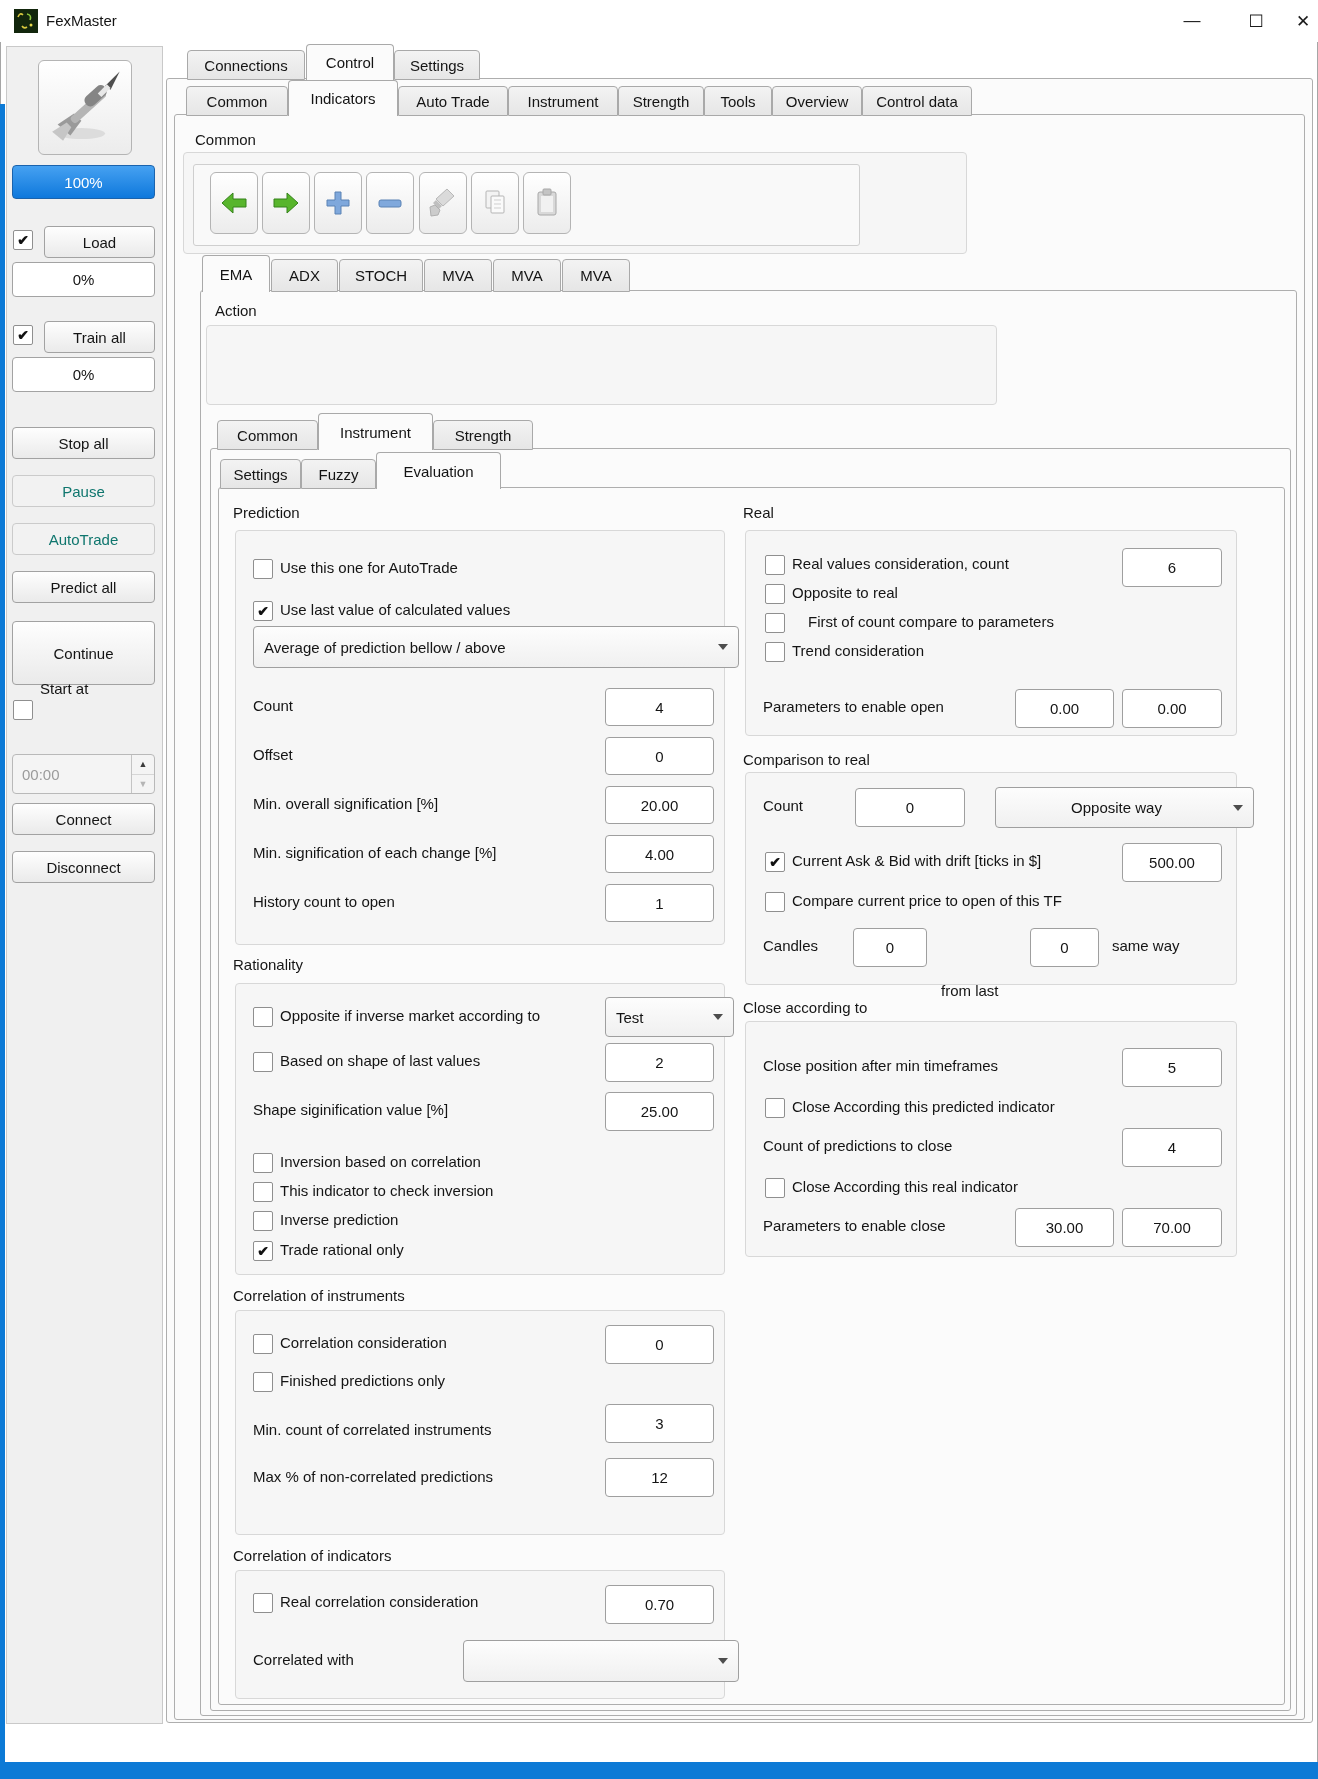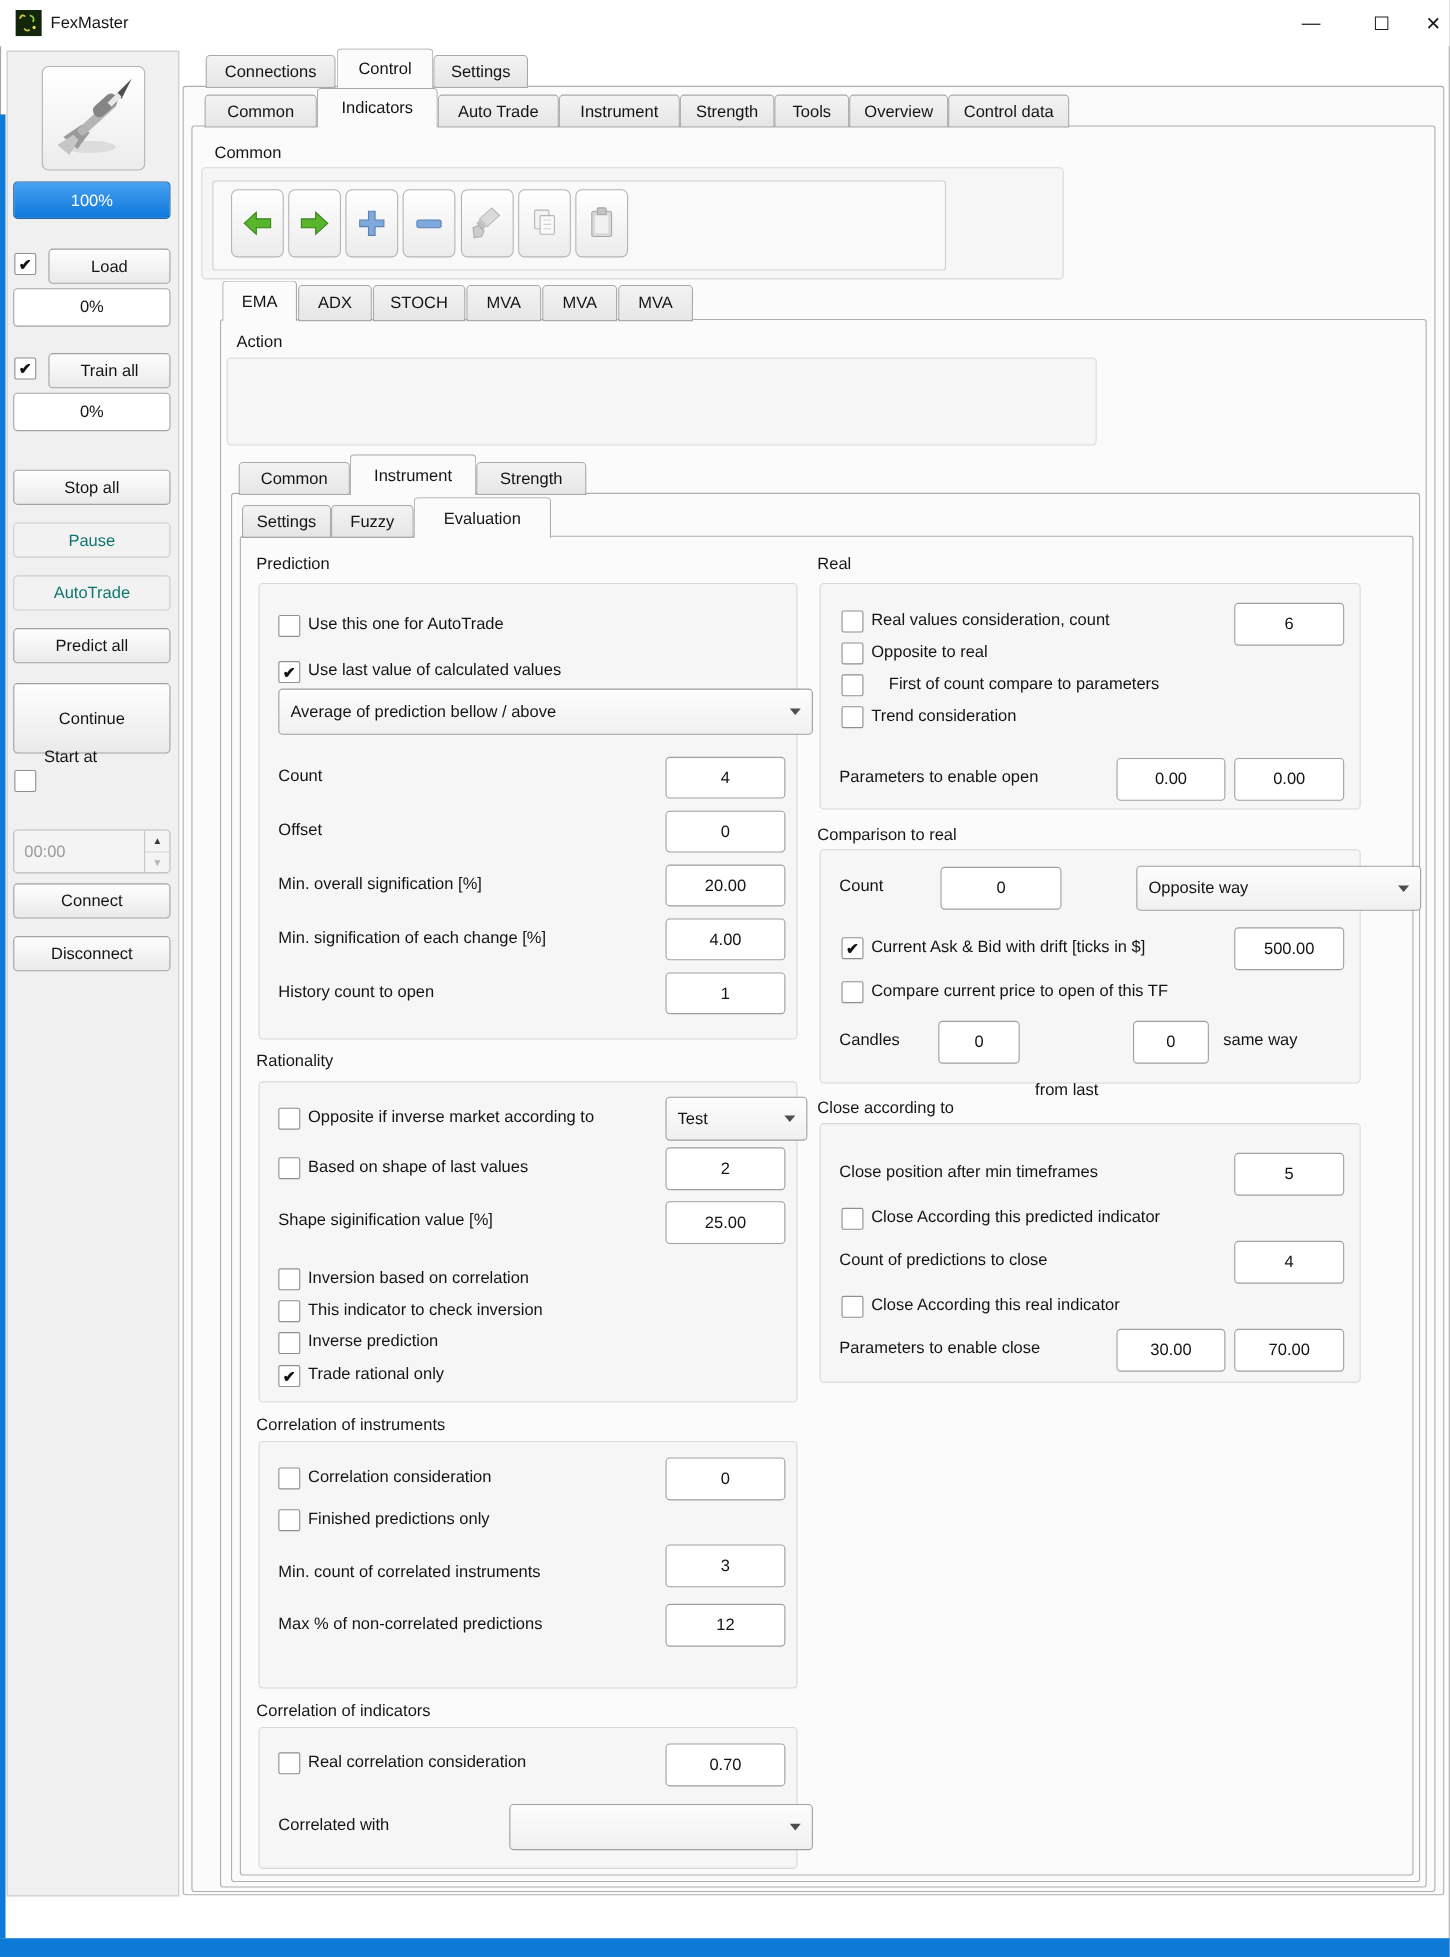--- a/index.html
+++ b/index.html
@@ -307,7 +307,7 @@
 
   <span class="abs lbl" style="left:763px;top:795px;">Count</span>
   <div class="abs field" style="left:855px;top:788px;width:108px;height:37px;">0</div>
-  <div class="abs combo" style="left:1033px;top:787px;width:237px;height:39px;">
+  <div class="abs combo" style="left:995px;top:787px;width:237px;height:39px;text-align:center;">
     <span class="ctext">Opposite way</span>
     <span class="carrow"></span>
   </div>

